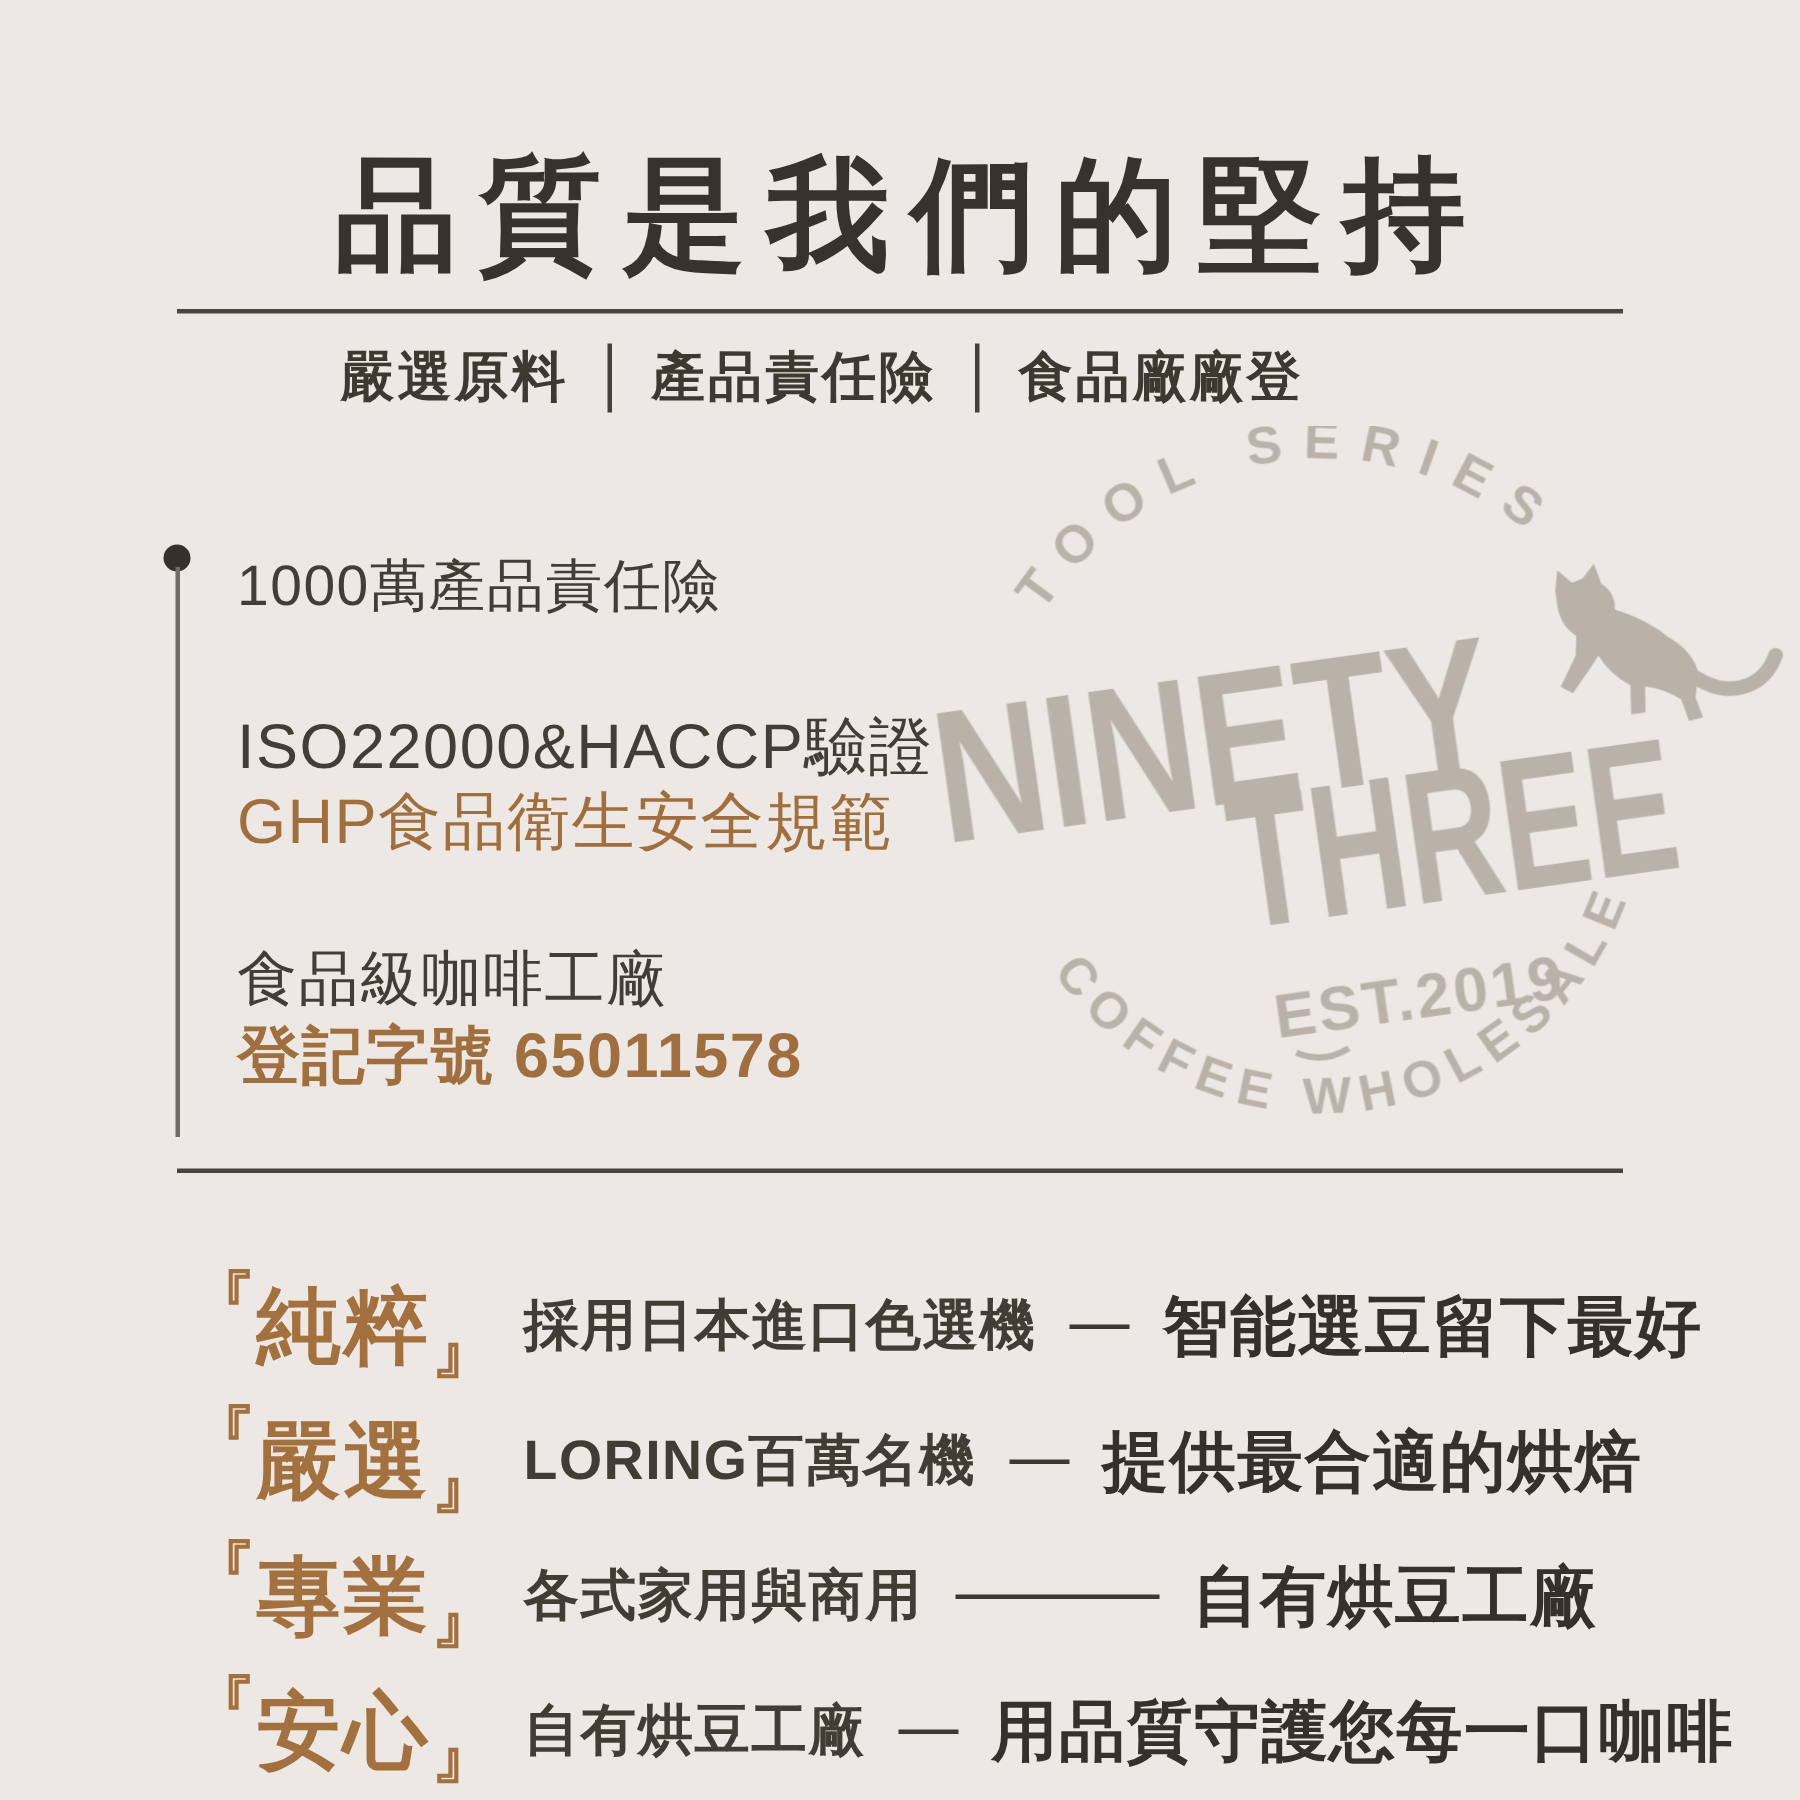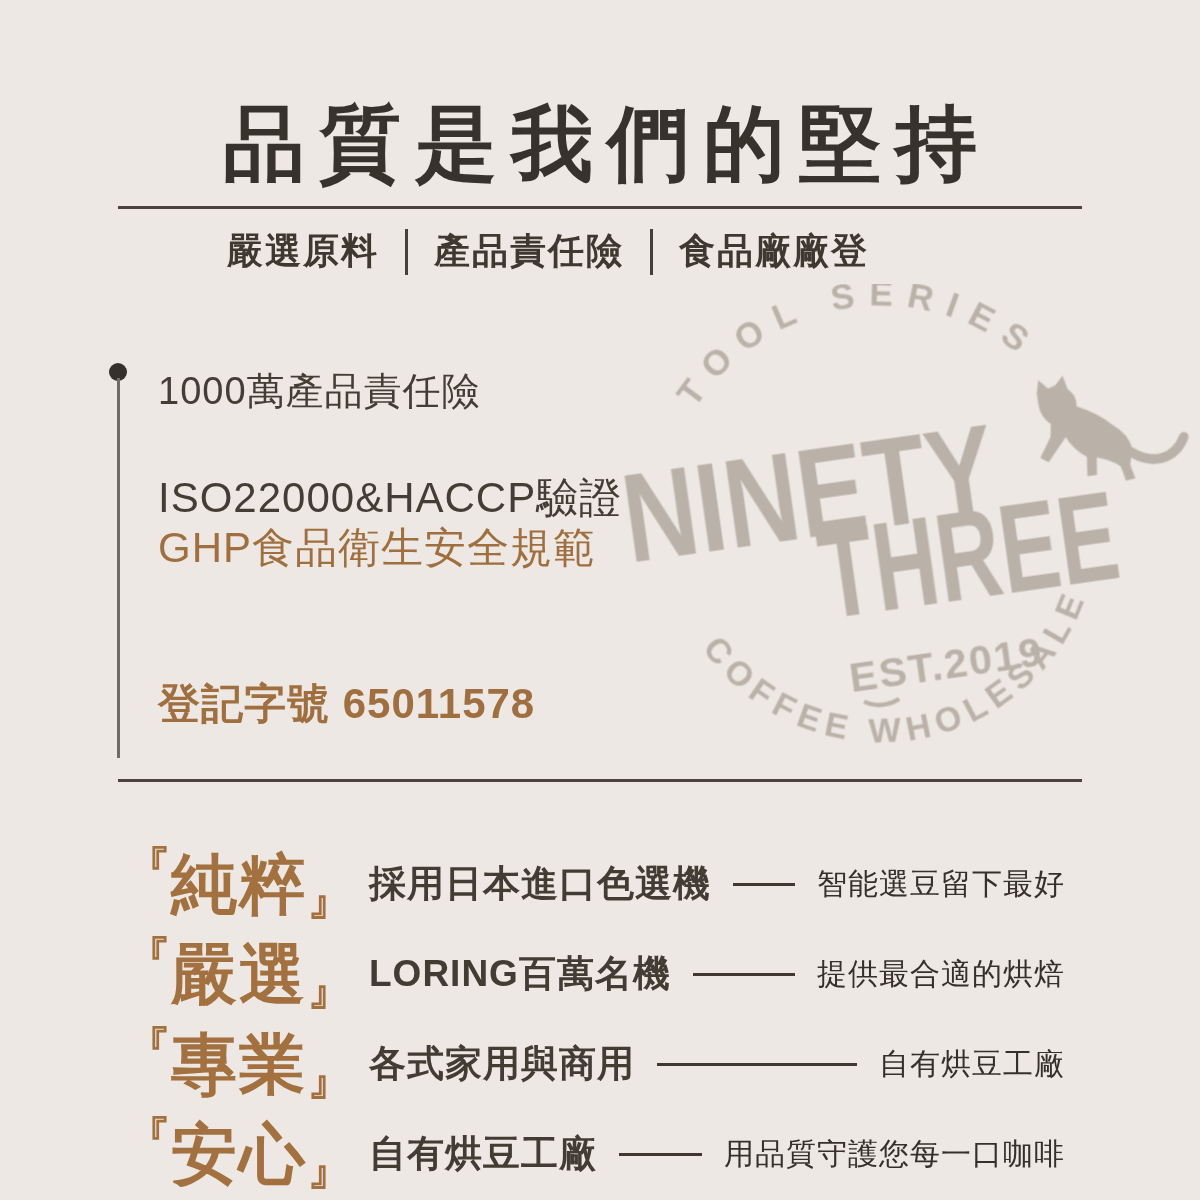--- a/index.html
+++ b/index.html
@@ -81,6 +81,7 @@
   <p class="cert dark cert-insurance">1000萬產品責任險</p>
   <p class="cert dark cert-iso">ISO22000&amp;HACCP驗證</p>
   <p class="cert brown cert-ghp">GHP食品衛生安全規範</p>
+  <p class="cert dark cert-factory">食品級咖啡工廠</p>
   <p class="cert brown cert-reg">登記字號 65011578</p>
 
   <svg class="wm" viewBox="0 0 560 480" aria-hidden="true">

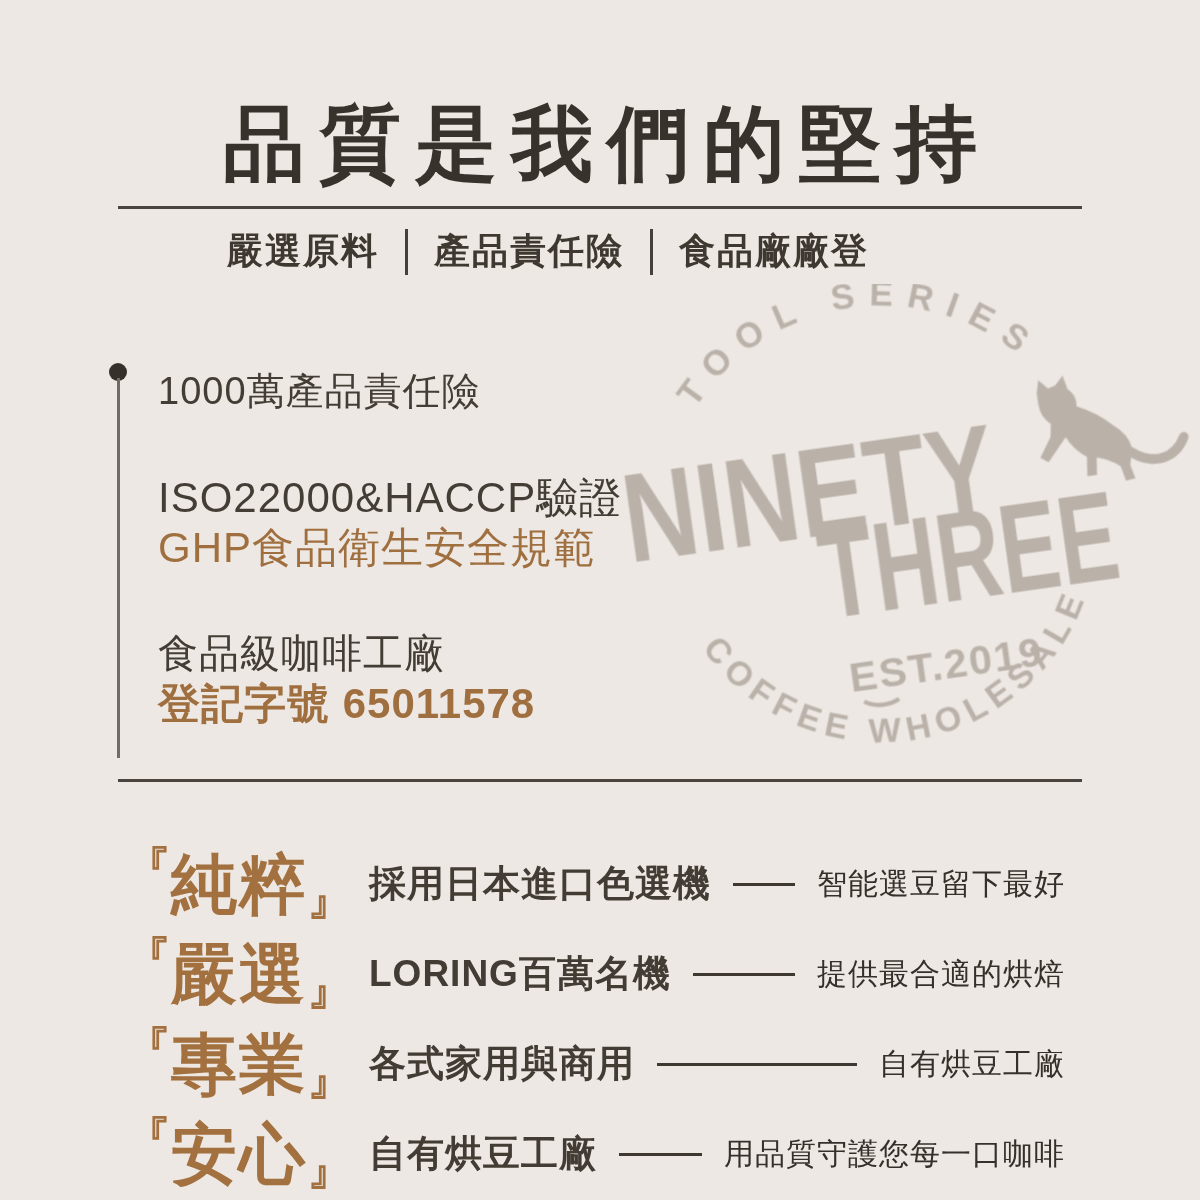--- a/index.html
+++ b/index.html
@@ -54,7 +54,7 @@
   .tagwrap{display:flex;align-items:center;color:#A3713F;white-space:nowrap;line-height:1;}
   .br-open{font-size:46px;font-weight:700;transform:translateY(-16px);}
   .br-close{font-size:46px;font-weight:700;transform:translateY(14px);}
-  .tag{font-size:66px;font-weight:800;letter-spacing:2px;line-height:1;}
+  .tag{font-size:56px;font-weight:800;letter-spacing:2px;line-height:1;}
   .desc{font-size:37px;font-weight:700;color:#433C35;margin-left:16px;letter-spacing:1px;white-space:nowrap;}
   .dash{flex:1 1 auto;min-width:40px;height:3px;background:#3E3831;margin:0 22px;}
   .benefit{font-size:30px;font-weight:400;color:#36302B;letter-spacing:1px;white-space:nowrap;}

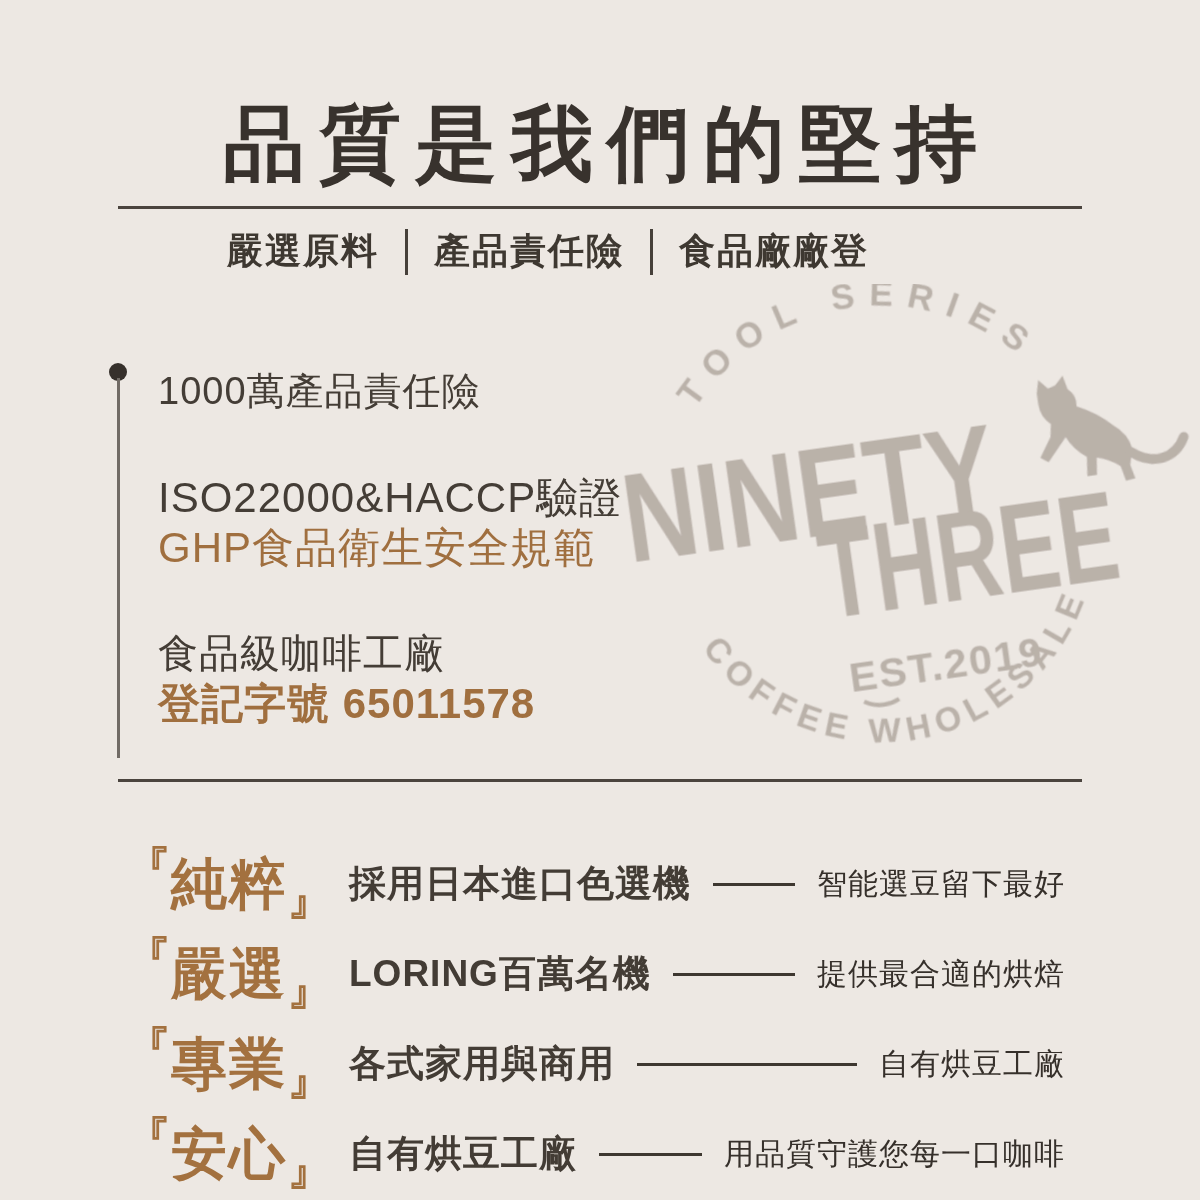--- a/index.html
+++ b/index.html
@@ -57,7 +57,7 @@
   .tag{font-size:56px;font-weight:800;letter-spacing:2px;line-height:1;}
   .desc{font-size:37px;font-weight:700;color:#433C35;margin-left:16px;letter-spacing:1px;white-space:nowrap;}
   .dash{flex:1 1 auto;min-width:40px;height:3px;background:#3E3831;margin:0 22px;}
-  .benefit{font-size:30px;font-weight:400;color:#36302B;letter-spacing:1px;white-space:nowrap;}
+  .benefit{font-size:44px;font-weight:700;color:#36302B;letter-spacing:1px;white-space:nowrap;}
 </style>
 </head>
 <body>

